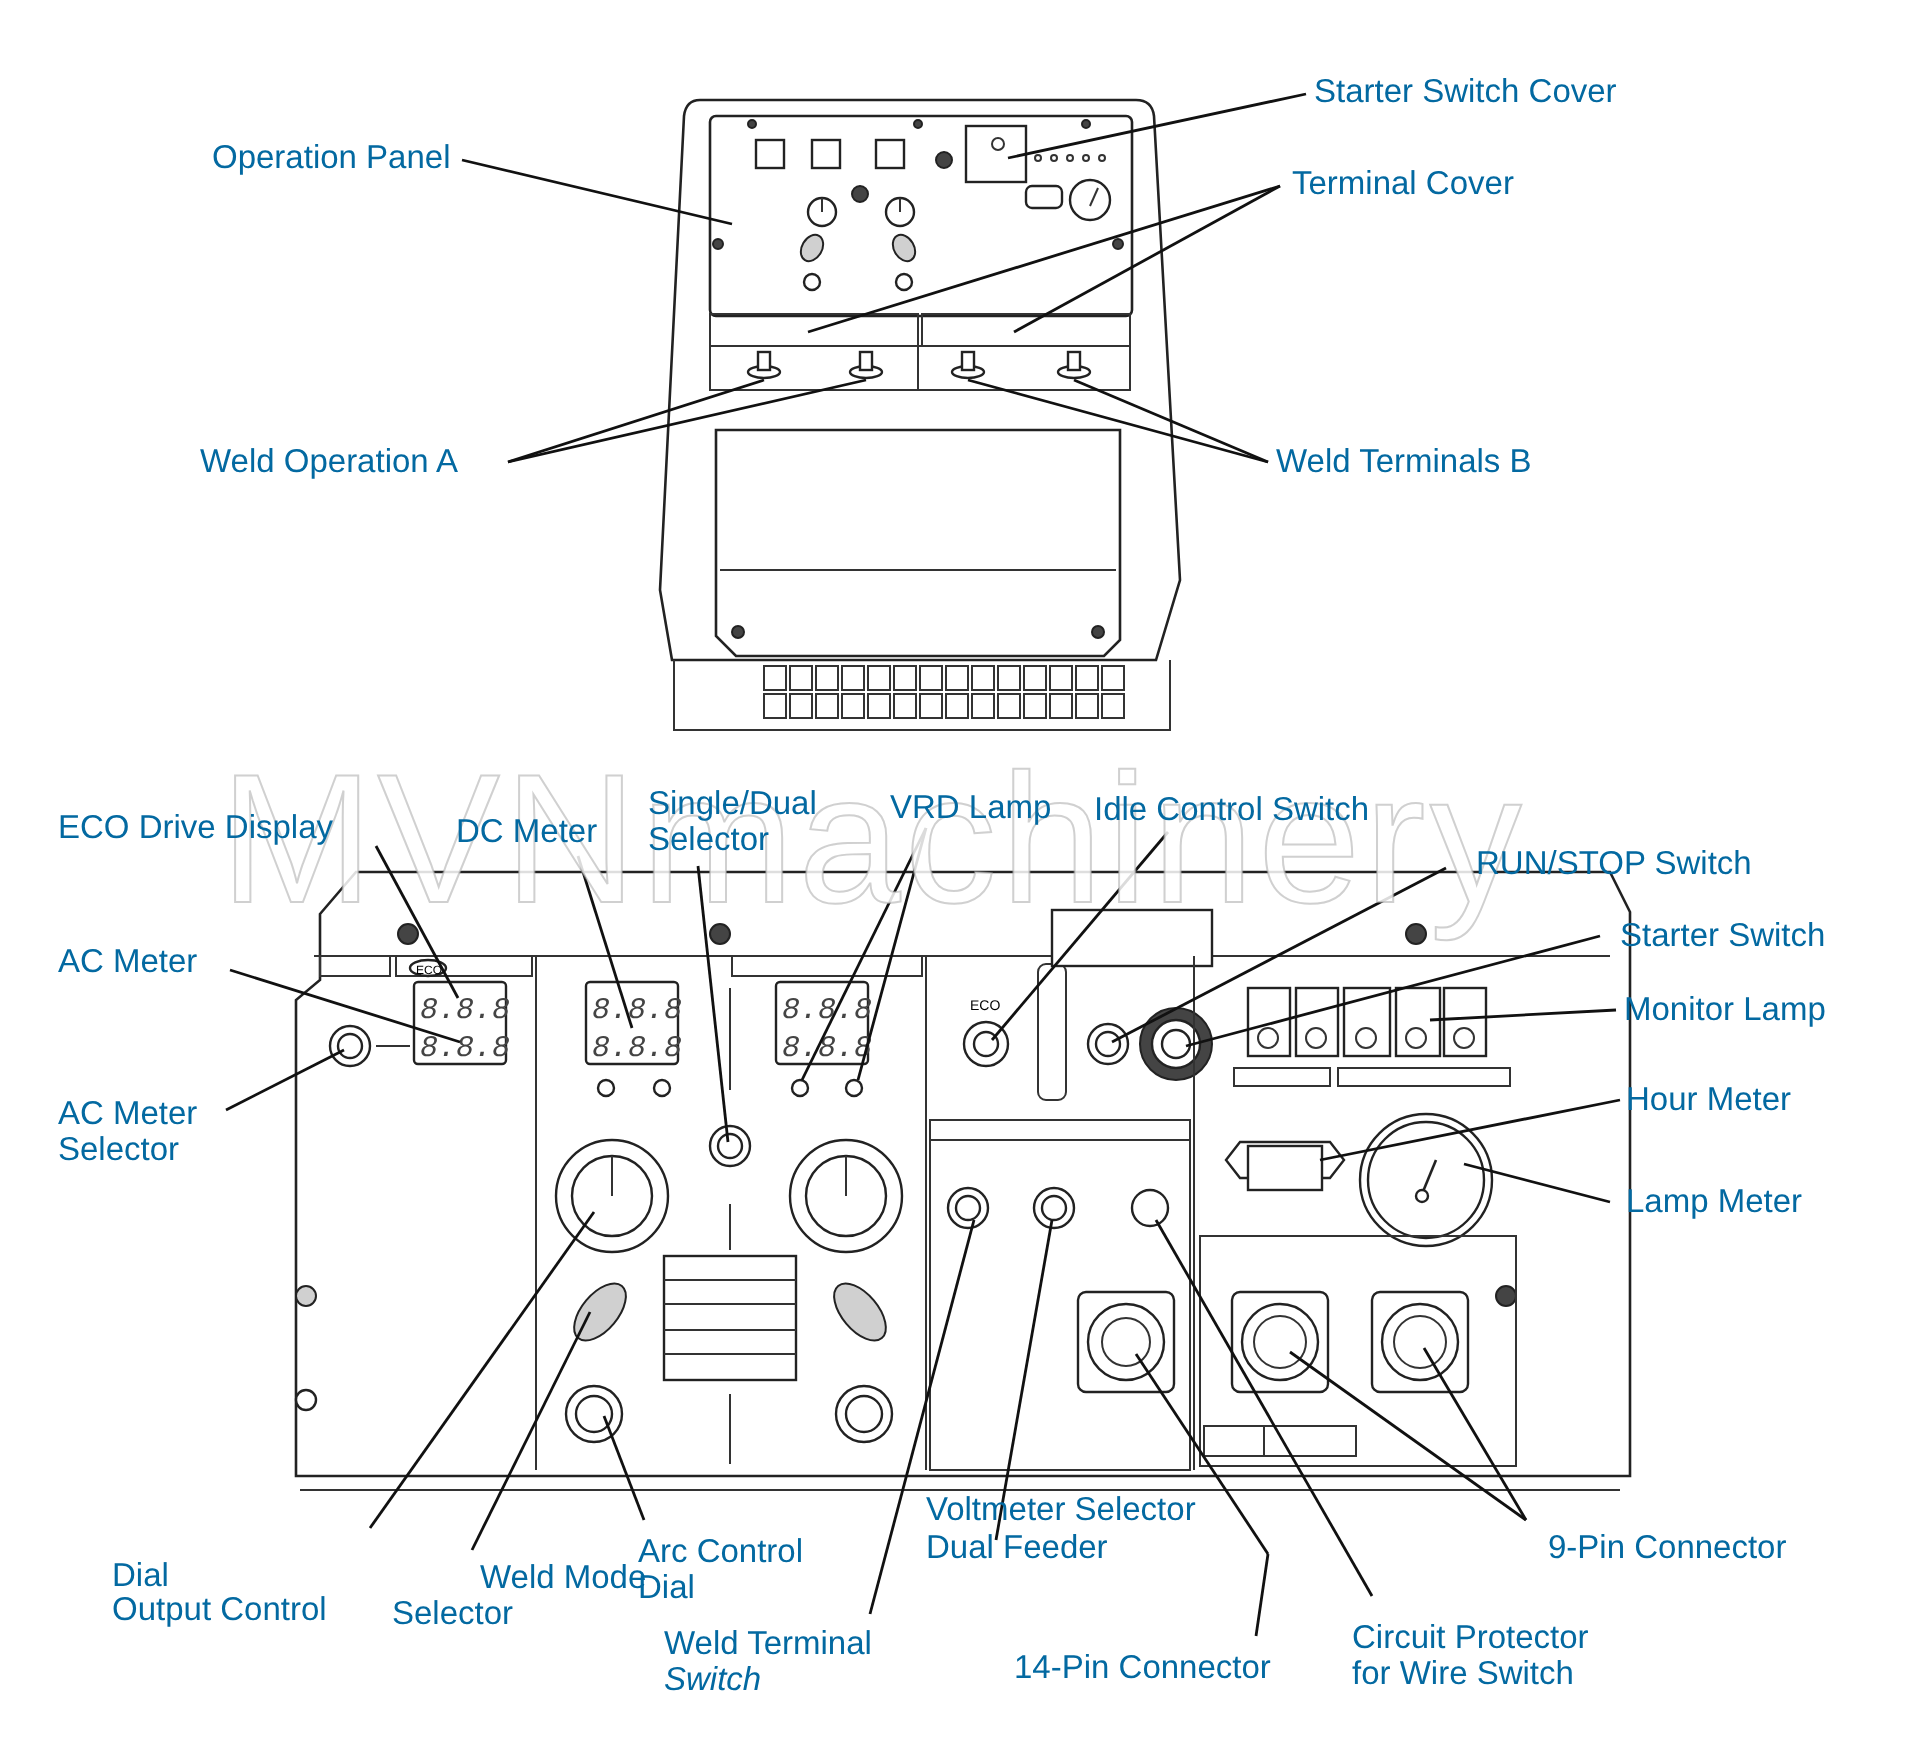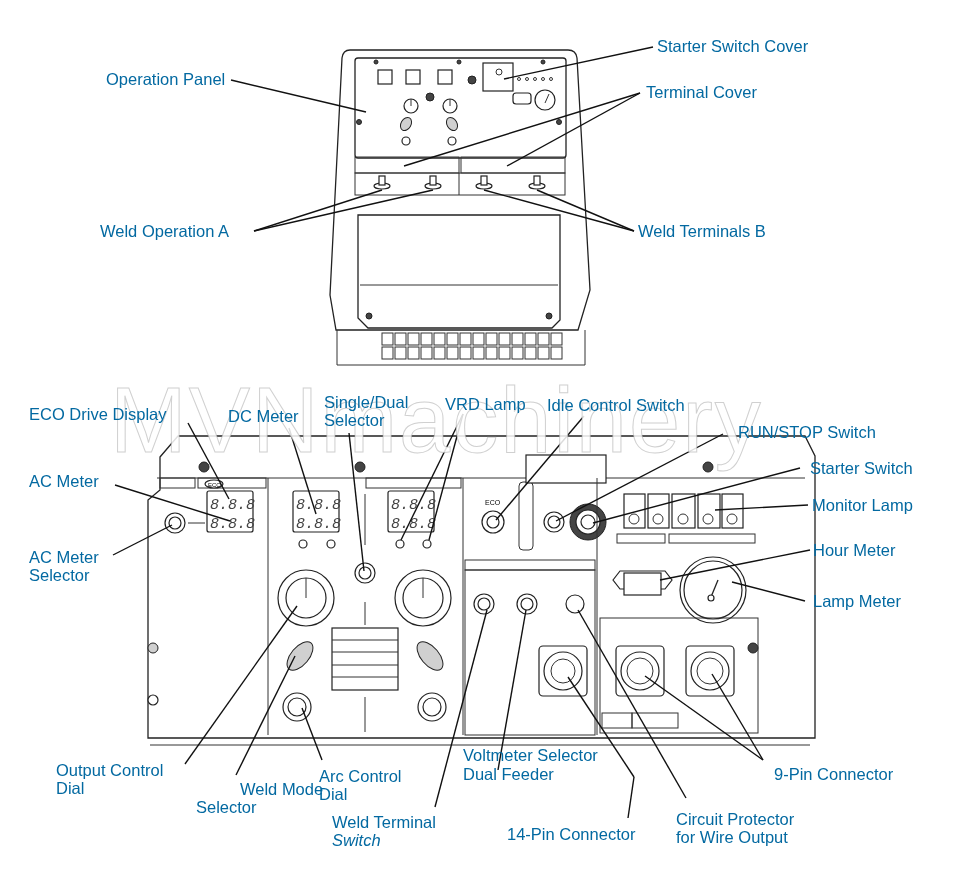--- a/index.html
+++ b/index.html
@@ -345,7 +345,7 @@
 <div class="lbl" style="left:29px;top:472px;">AC Meter</div>
 <div class="lbl" style="left:29px;top:548px;">AC Meter</div>
 <div class="lbl" style="left:29px;top:566px;">Selector</div>
-<div class="lbl" style="left:56px;top:761px;">Output Control</div>
+<div class="lbl" style="left:56px;top:796px;">Output Control</div>
 <div class="lbl" style="left:56px;top:779px;">Dial</div>
 <div class="lbl" style="left:196px;top:780px;margin-left:44px;">Weld Mode</div>
 <div class="lbl" style="left:196px;top:798px;">Selector</div>

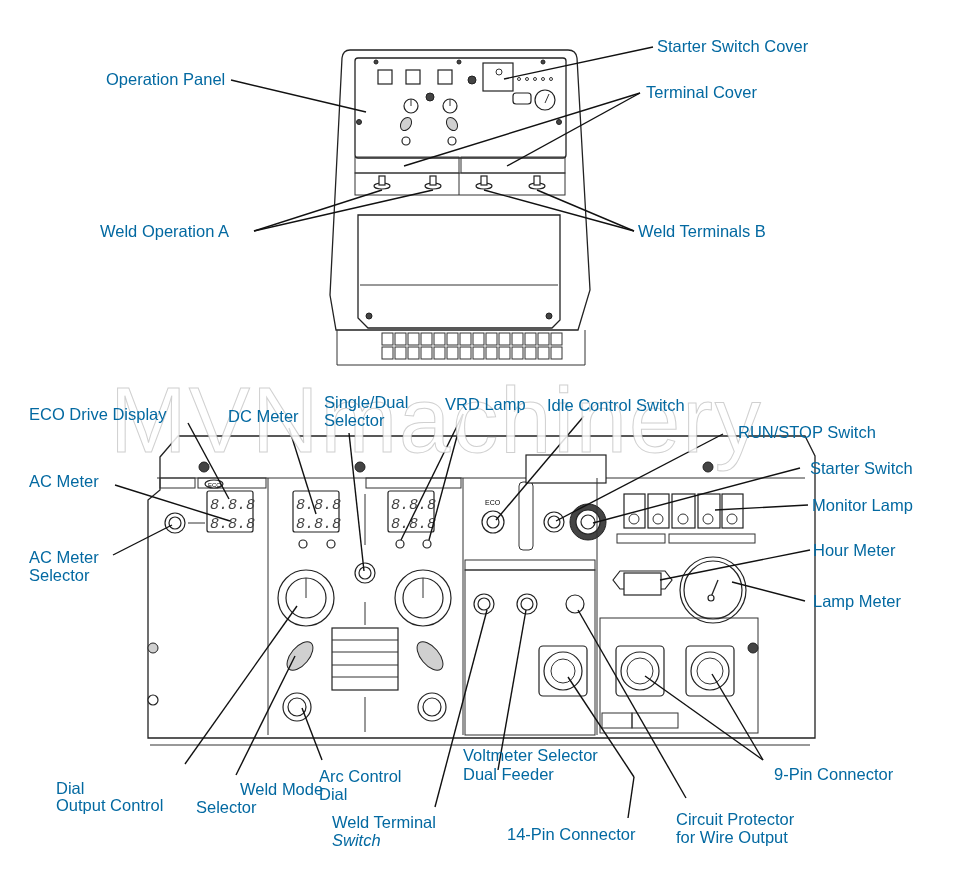--- a/index.html
+++ b/index.html
@@ -357,7 +357,7 @@
 <div class="lbl" style="left:463px;top:746px;">Voltmeter Selector</div>
 <div class="lbl" style="left:507px;top:825px;">14-Pin Connector</div>
 <div class="lbl" style="left:676px;top:810px;">Circuit Protector</div>
-<div class="lbl" style="left:676px;top:828px;">for Wire Output</div>
+<div class="lbl" style="left:676px;top:828px;">for Wire Switch</div>
 <div class="lbl" style="left:774px;top:765px;text-align:right;">9-Pin Connector</div>
 
 </body></html>

